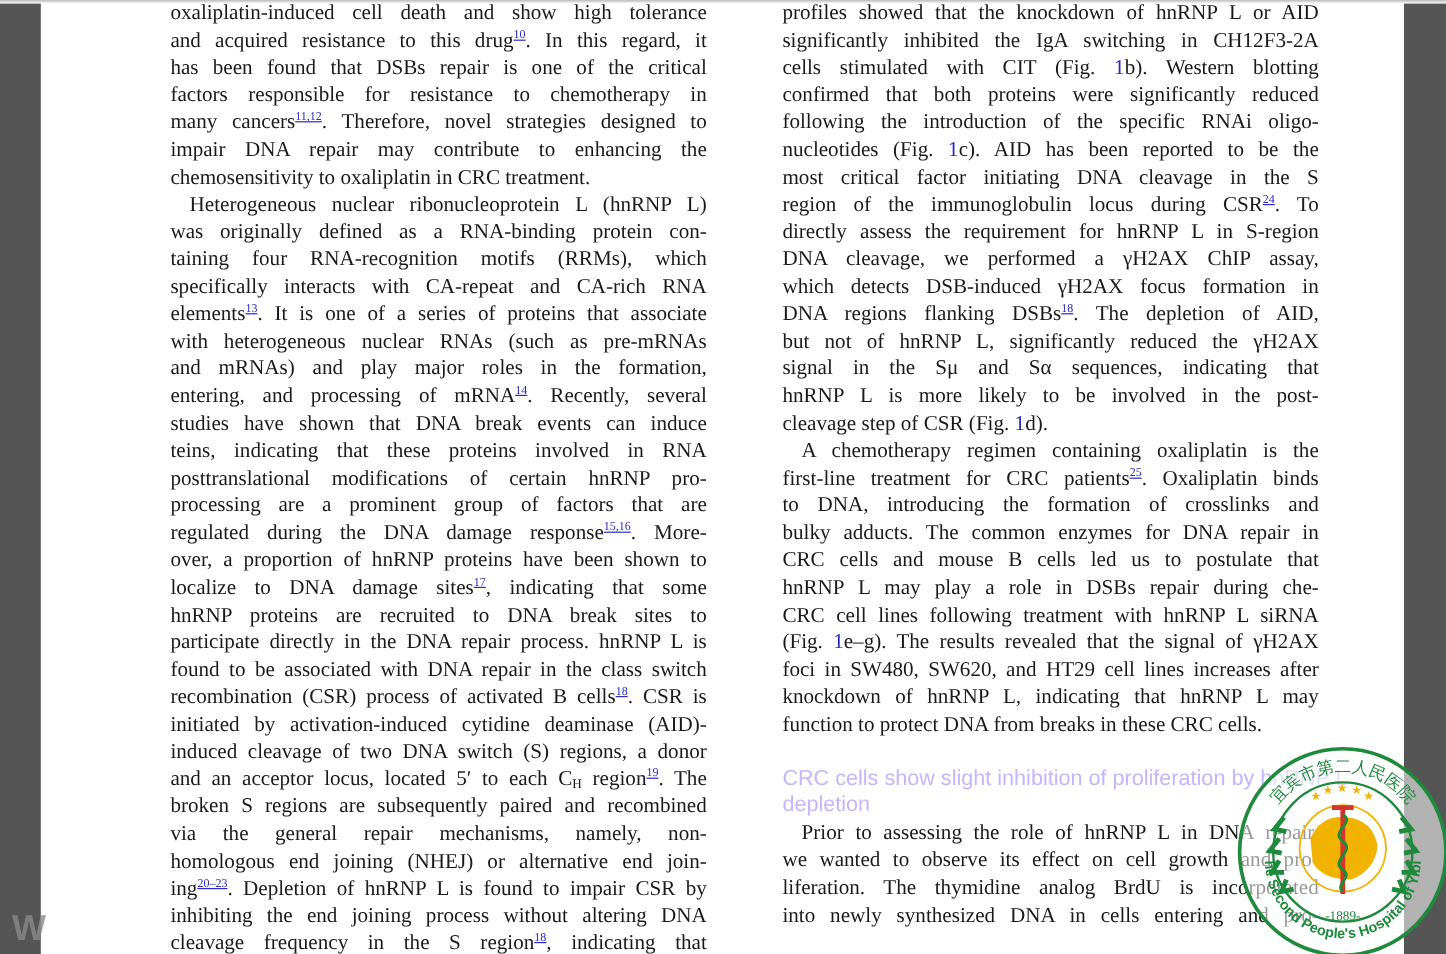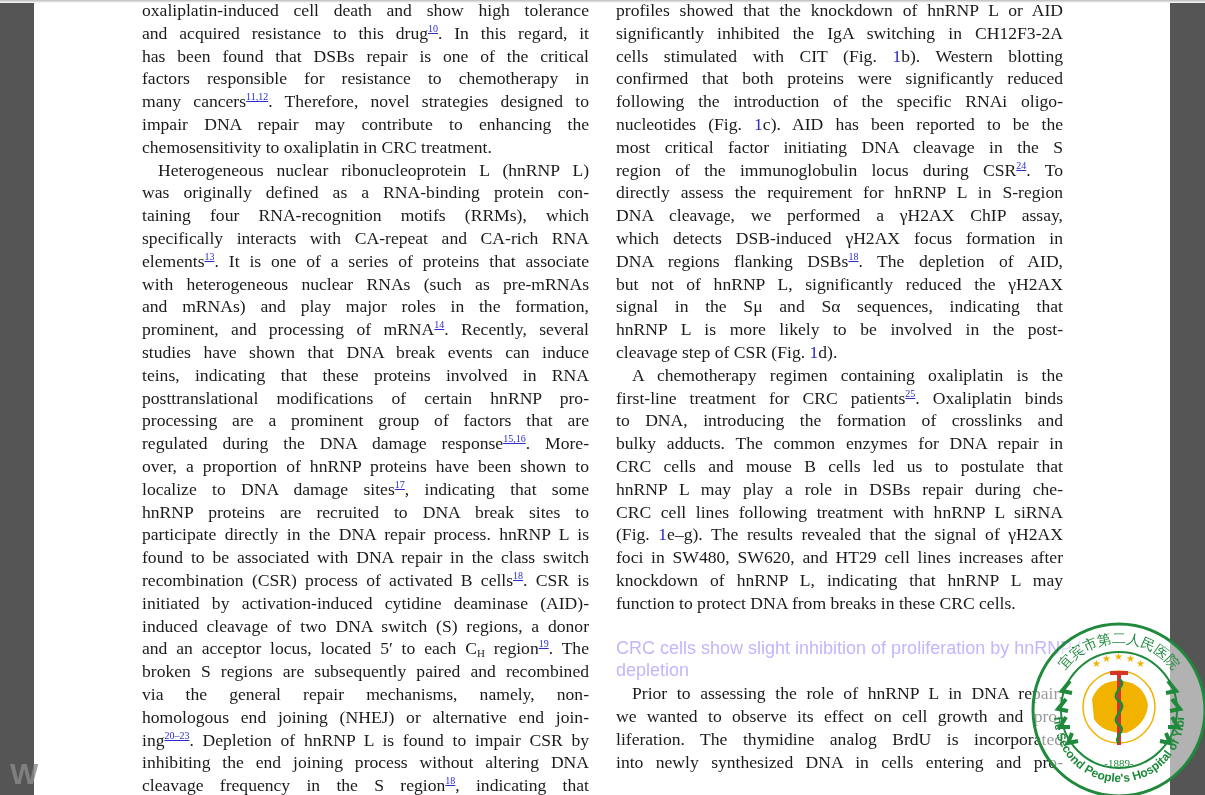--- a/index.html
+++ b/index.html
@@ -11,7 +11,7 @@
   .topshade { position:absolute; left:0; top:0; width:1205px; height:3px; background:linear-gradient(#bbb,#fff); }
   .col { position:absolute; top:-1px; width:447px; color:#1a1a1a; font-size:17.6px; line-height:22.8px; }
   .col.left { left:142px; }
-  .col.right { left:616px; }
+  .col.right { left:652px; }
   .line { display:block; white-space:nowrap; text-align:justify; text-align-last:justify; height:22.8px; }
   .line.last { text-align-last:left; }
   .line.indent { padding-left:16px; }

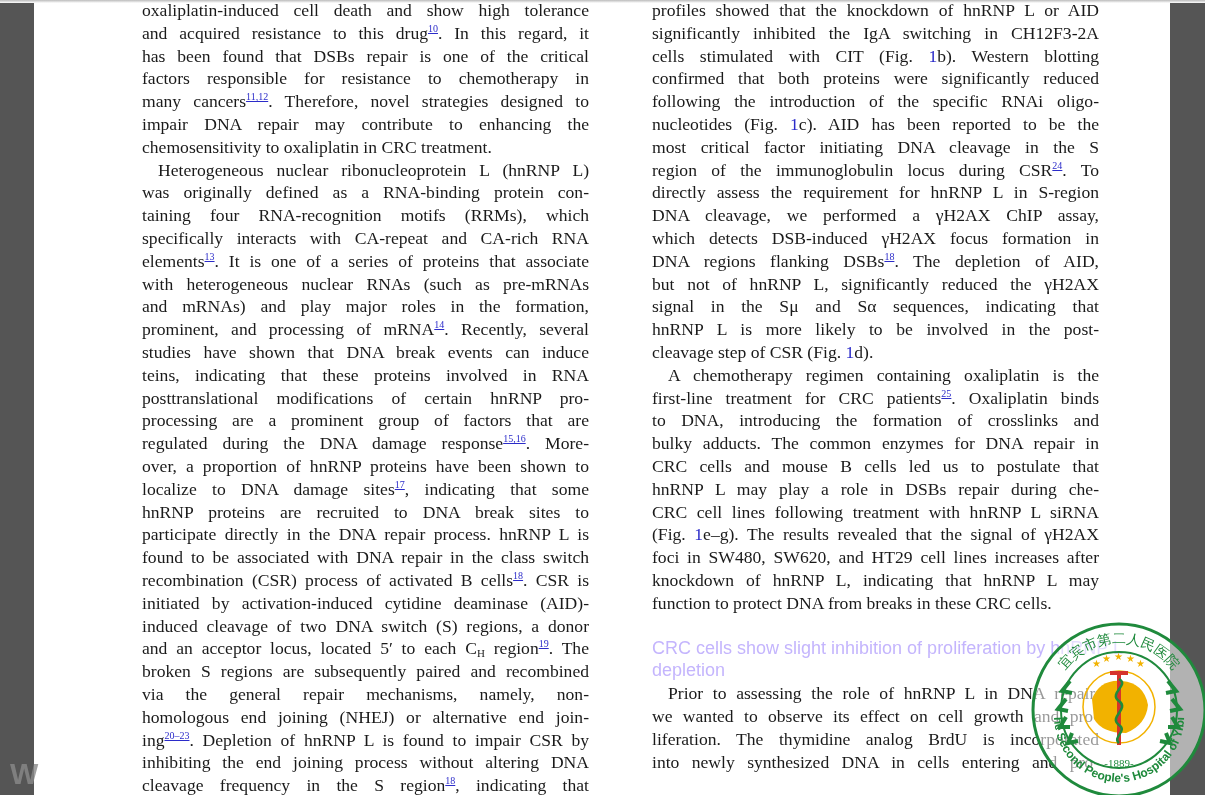--- a/index.html
+++ b/index.html
@@ -46,7 +46,7 @@
     <span class="line"><span>elements</span><sup>13</sup><span>. It is one of a series of proteins that associate</span></span>
     <span class="line"><span>with heterogeneous nuclear RNAs (such as pre-mRNAs</span></span>
     <span class="line"><span>and mRNAs) and play major roles in the formation,</span></span>
-    <span class="line"><span>prominent, and processing of mRNA</span><sup>14</sup><span>. Recently, several</span></span>
+    <span class="line"><span>entering, and processing of mRNA</span><sup>14</sup><span>. Recently, several</span></span>
     <span class="line"><span>studies have shown that DNA break events can induce</span></span>
     <span class="line"><span>teins, indicating that these proteins involved in RNA</span></span>
     <span class="line"><span>posttranslational modifications of certain hnRNP pro-</span></span>

